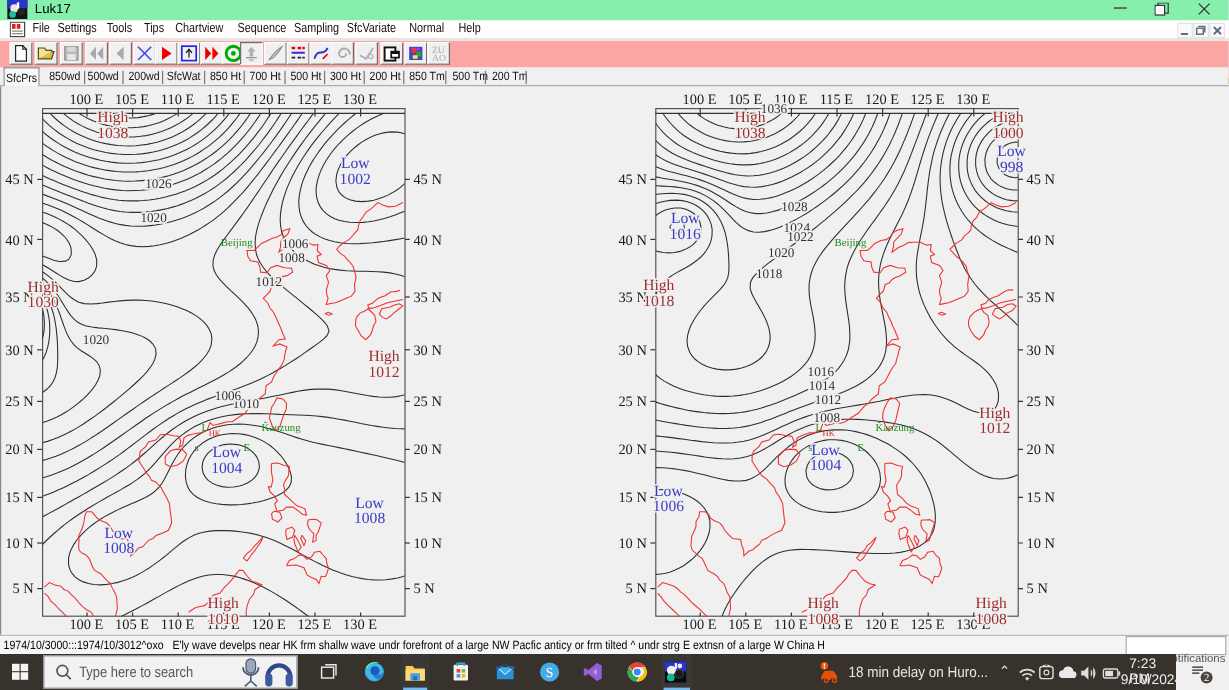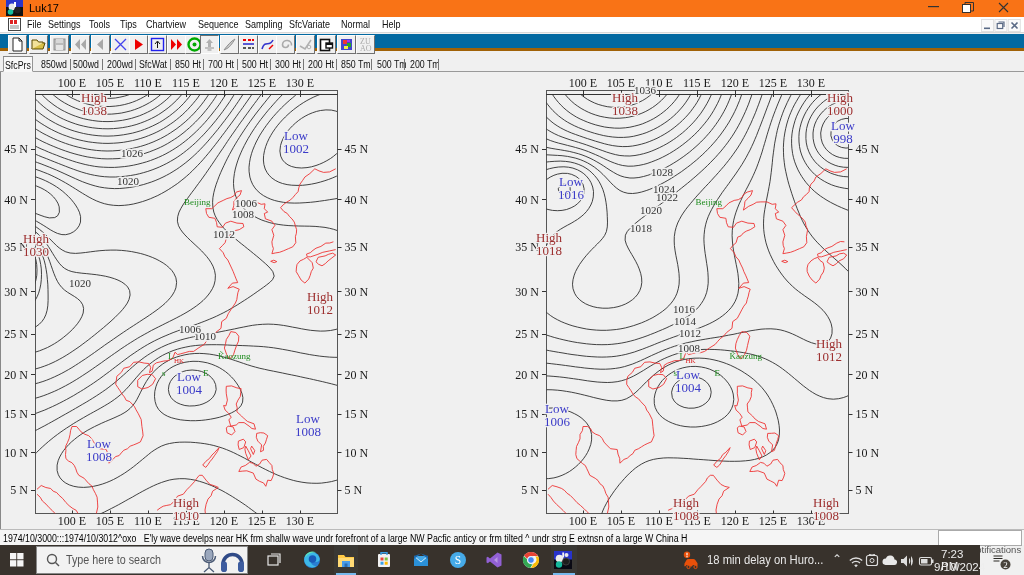--- a/index.html
+++ b/index.html
@@ -2,7 +2,7 @@
 <html><head><meta charset="utf-8"><style>
 *{margin:0;padding:0;box-sizing:border-box}
 body{width:1024px;height:575px;overflow:hidden;font-family:"Liberation Sans",sans-serif;background:#f0f0f0;position:relative}
-.titlebar{position:absolute;left:0;top:0;width:1024px;height:17px;background:#f97316}
+.titlebar{position:absolute;left:0;top:0;width:1024px;height:17px;background:#86efac}
 .titlebar .ttl{position:absolute;left:29px;top:2px;font-size:11px;color:#000}
 .menubar{position:absolute;left:0;top:17px;width:1024px;height:16px;background:#fff;border-bottom:1px solid #d8d8d8}
 .menubar span{position:absolute;top:1px;font-size:11px;color:#111;transform:scaleX(0.82);transform-origin:0 0;white-space:nowrap}

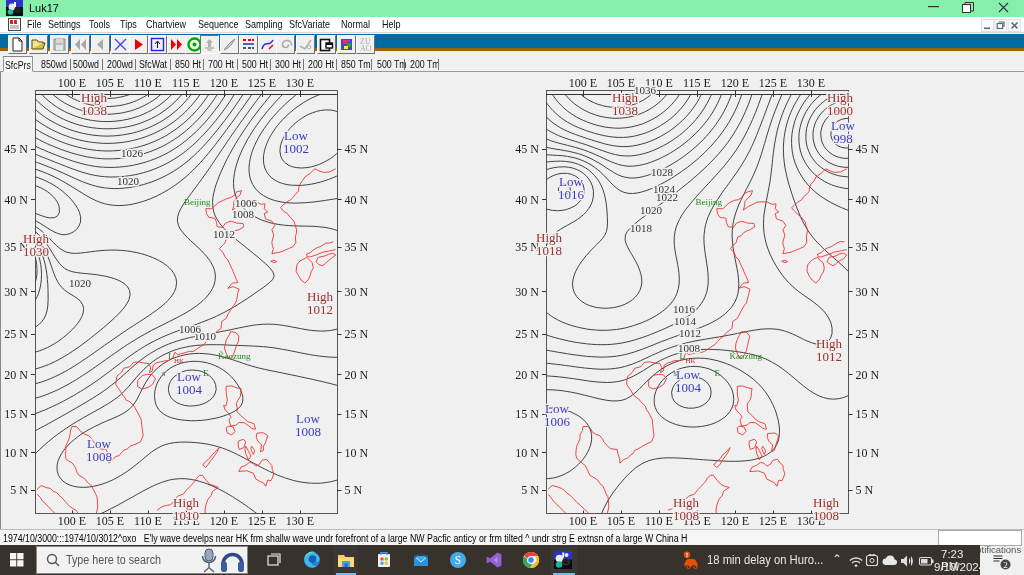--- a/index.html
+++ b/index.html
@@ -6,7 +6,7 @@
 .titlebar .ttl{position:absolute;left:29px;top:2px;font-size:11px;color:#000}
 .menubar{position:absolute;left:0;top:17px;width:1024px;height:16px;background:#fff;border-bottom:1px solid #d8d8d8}
 .menubar span{position:absolute;top:1px;font-size:11px;color:#111;transform:scaleX(0.82);transform-origin:0 0;white-space:nowrap}
-.toolbar{position:absolute;left:0;top:34px;width:1024px;height:17px;background:#0369a1;border-bottom:3px solid #a16207}
+.toolbar{position:absolute;left:0;top:34px;width:1024px;height:36px;background:#fca5a5;border-bottom:5px solid #a16207}
 .tb{position:absolute;top:1px;width:19px;height:19px;background:#f0f0f0;border:1px solid;border-color:#fdfdfd #707070 #707070 #fdfdfd}
 .tabbar{position:absolute;left:0;top:56px;width:1024px;height:16px;background:#f0f0f0;border-bottom:1px solid #999}
 .tab{position:absolute;top:0;font-size:10px;color:#111;padding-top:3px;text-align:center;transform:scaleX(0.88);transform-origin:0 0}

